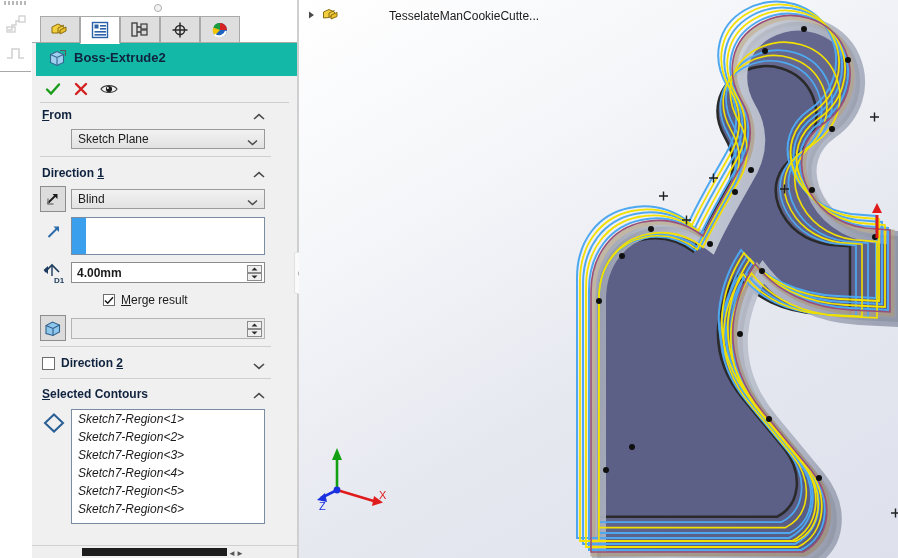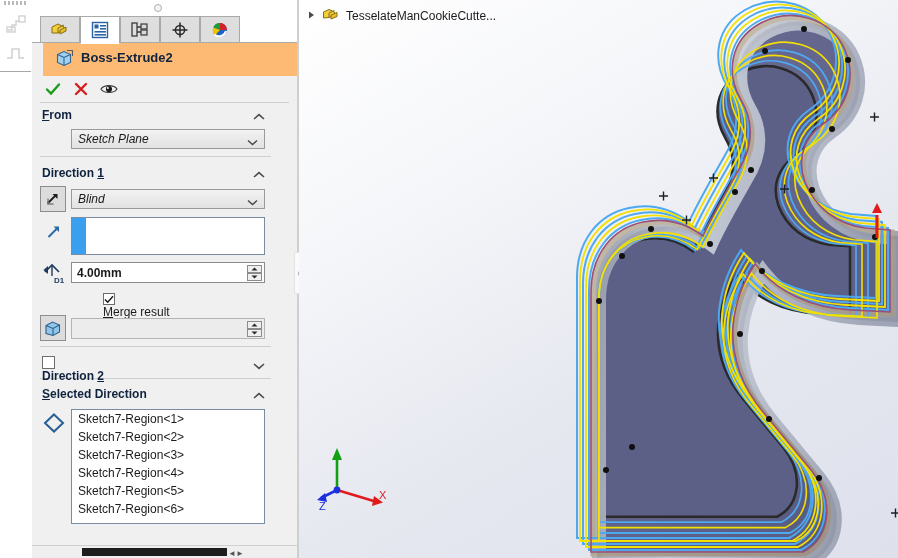--- a/index.html
+++ b/index.html
@@ -93,7 +93,7 @@
   .vp-tab{position:absolute;left:8px;top:6px;display:flex;align-items:center;height:20px;}
   .vp-tab .dn{margin-right:6px;}
   .vp-tab .ico{margin-right:7px;}
-  .vp-tab .txt{font-size:12px;color:#1b1b1b;}
+  .vp-tab .txt{font-size:12px;color:#1b1b1b;margin-left:43px;}
   .triad{position:absolute;left:18px;bottom:44px;width:70px;height:70px;}
 </style>
 </head>

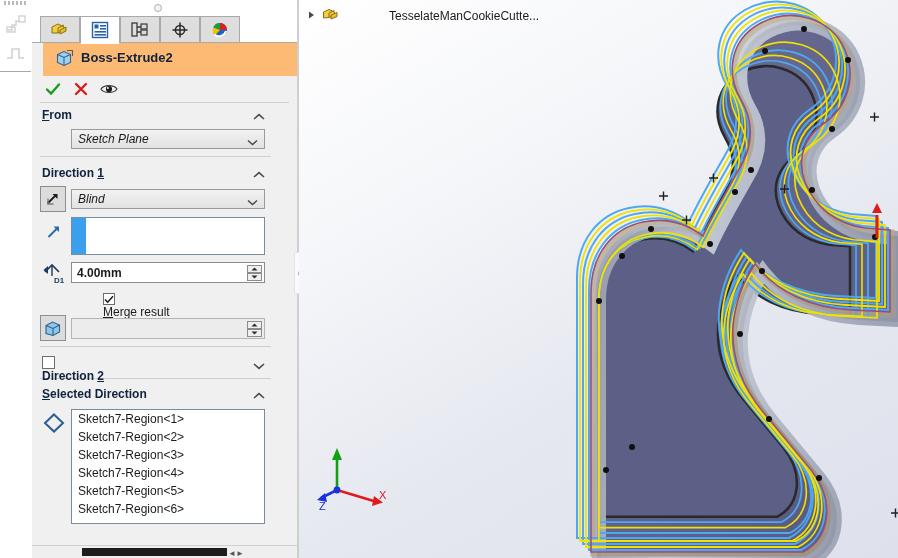--- a/index.html
+++ b/index.html
@@ -26,7 +26,7 @@
        border:1px solid #a9a9a9;background:#dedede;display:flex;align-items:center;justify-content:center;}
   .tab.active{background:#fff;border-bottom:1px solid #fff;z-index:3;height:28px;}
 
-  .pm-head{position:absolute;left:11px;top:43px;width:318px;height:33px;background:#fdba74;}
+  .pm-head{position:absolute;left:4px;top:43px;width:318px;height:33px;background:#14b8a6;}
   .pm-title{position:absolute;left:38px;top:7px;font-size:13px;font-weight:bold;color:#10233e;}
   .pm-help{position:absolute;right:12px;top:8px;width:17px;height:17px;}
 

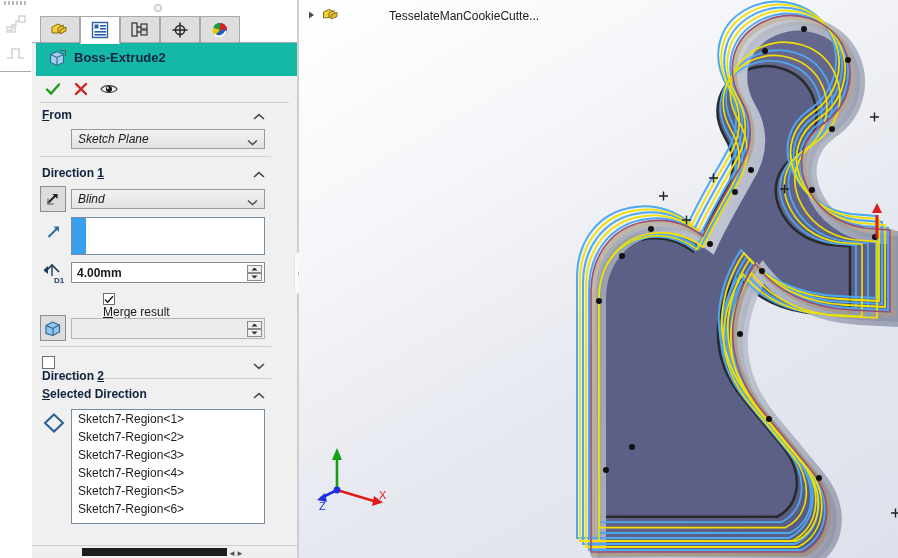--- a/index.html
+++ b/index.html
@@ -43,7 +43,7 @@
   .sec-rule{height:1px;margin:0 8px;background:#cfcfcf;}
 
   .combo{position:absolute;height:20px;box-sizing:border-box;border:1px solid #9a9a9a;
-      background:linear-gradient(#f2f2f2,#e2e2e2);font-style:italic;}
+      background:linear-gradient(#f2f2f2,#e2e2e2);}
   .combo .cv{position:absolute;left:6px;top:2px;font-size:12px;}
   .combo .cc{position:absolute;right:6px;top:5px;}
 

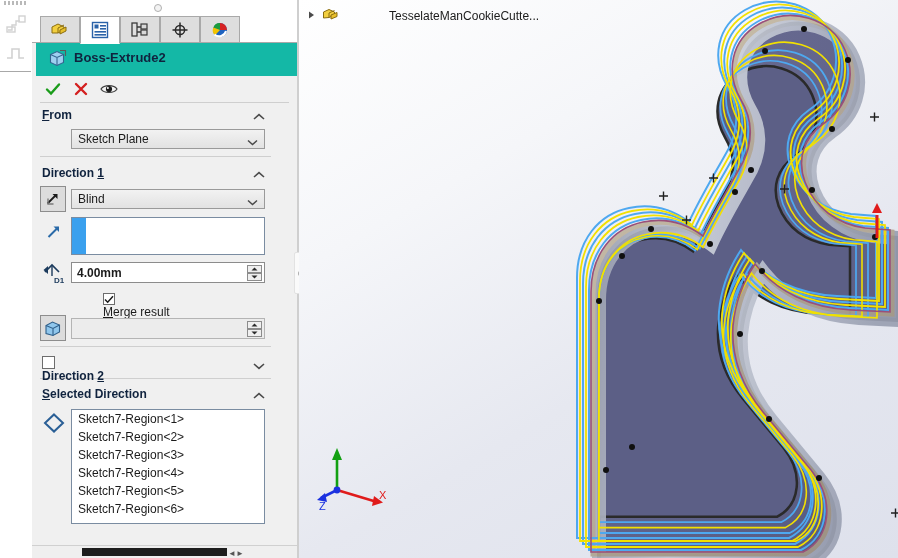--- a/index.html
+++ b/index.html
@@ -61,7 +61,7 @@
   .spin div{width:15px;height:8px;box-sizing:border-box;border:1px solid #8c8c8c;background:#efefef;
       display:flex;align-items:center;justify-content:center;}
 
-  .chkrow{position:absolute;display:flex;align-items:flex-start;flex-direction:column;}
+  .chkrow{position:absolute;display:flex;align-items:center;}
   .chkbox{width:12px;height:12px;box-sizing:border-box;border:1px solid #6d6d6d;background:#fff;
       display:flex;align-items:center;justify-content:center;margin-right:6px;}
   .chkbox.dis{border-color:#b4b4b4;background:#f4f4f4;}

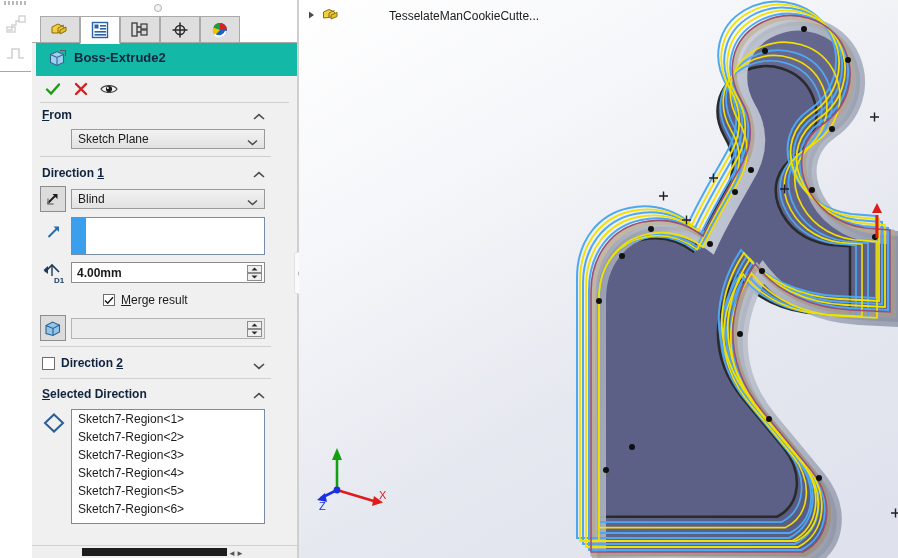--- a/index.html
+++ b/index.html
@@ -353,7 +353,7 @@
 
       <div class="sec-hdr" style="margin-top:4px;">
         <div class="lbl">
-          <u>S</u><span>elected Direction</span>
+          <u>S</u><span>elected Contours</span>
         </div>
         <div class="chev">
           <svg width="12" height="8" viewBox="0 0 12 8">

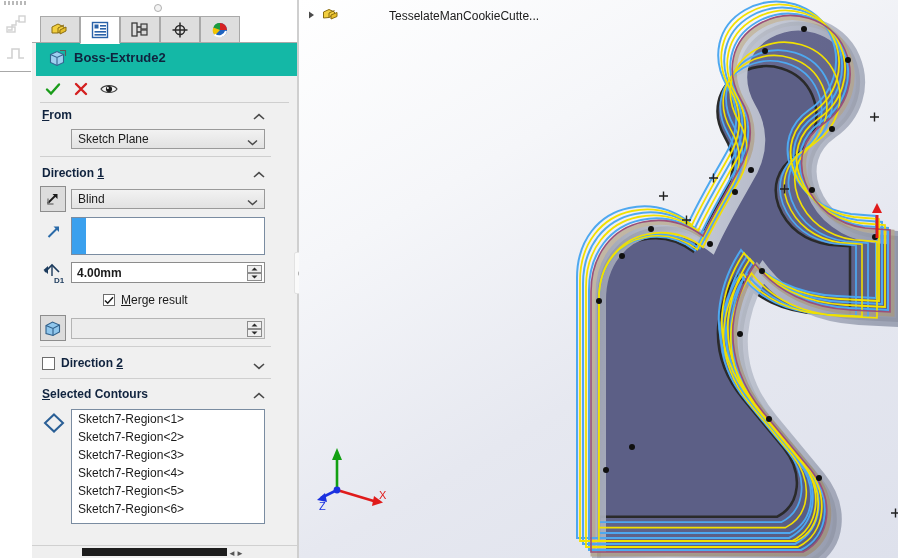--- a/index.html
+++ b/index.html
@@ -368,7 +368,7 @@
             <path d="M12 2.5 L21 11 L12 19.5 L3 11 Z" fill="none" stroke="#2a5f96" stroke-width="2"></path>
           </svg>
         </div>
-        <div class="listbox" style="left:39px;top:2px;width:194px;height:115px;">
+        <div class="listbox" style="left:39px;top:2px;width:194px;height:115px;font-style:italic;">
           <div class="li">Sketch7-Region&lt;1&gt;</div>
           <div class="li">Sketch7-Region&lt;2&gt;</div>
           <div class="li">Sketch7-Region&lt;3&gt;</div>

